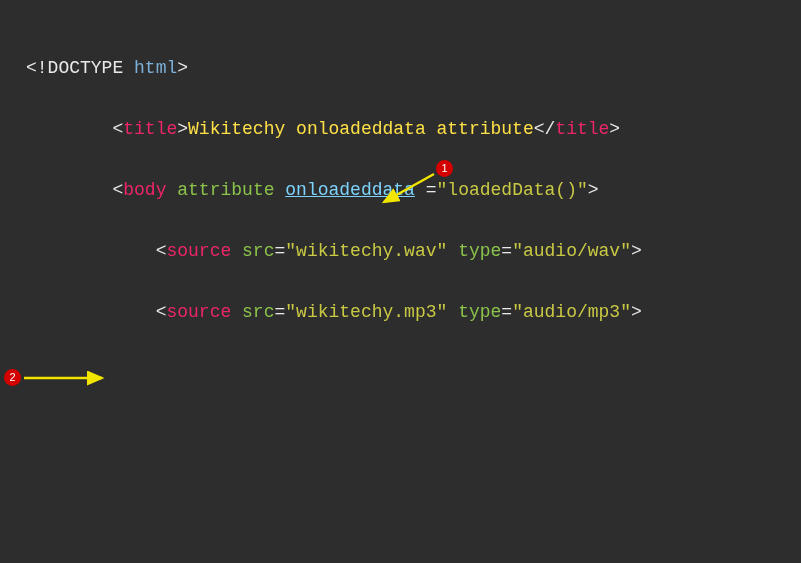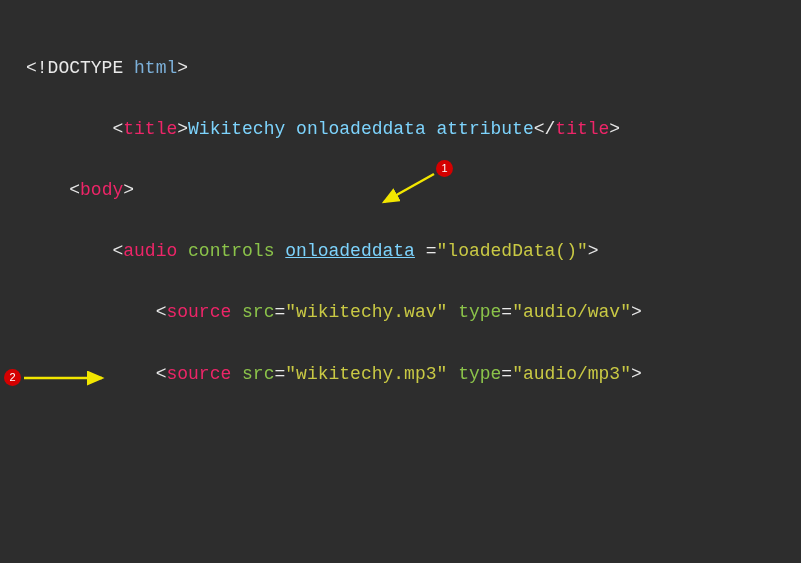--- a/index.html
+++ b/index.html
@@ -24,7 +24,7 @@
   .attr-green { color: #8bc34a; }
   .attr-yellow { color: #7dd3fc; text-decoration: underline; }
   .str { color: #c9c944; }
-  .text { color: #7dd3fc; }
+  .text { color: #fde047; }
   .badge {
     position: absolute;
     width: 17px;

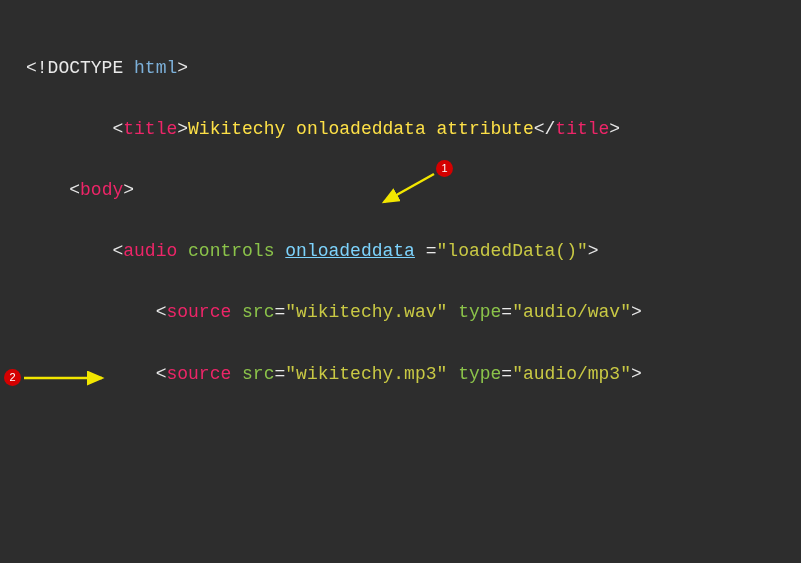--- a/index.html
+++ b/index.html
@@ -50,7 +50,6 @@
 <div class="code-container">
 <span class="line"><span class="punct">&lt;!</span><span class="doctype-kw">DOCTYPE</span> <span class="doctype-name">html</span><span class="punct">&gt;</span></span>
 <span class="line">        <span class="punct">&lt;</span><span class="tag">title</span><span class="punct">&gt;</span><span class="text">Wikitechy onloadeddata attribute</span><span class="punct">&lt;/</span><span class="tag">title</span><span class="punct">&gt;</span></span>
-<span class="line">    <span class="punct">&lt;</span><span class="tag">body</span><span class="punct">&gt;</span></span>
 <span class="line">        <span class="punct">&lt;</span><span class="tag">audio</span> <span class="attr-green">controls</span> <span class="attr-yellow">onloadeddata</span> <span class="punct">=</span><span class="str">"loadedData()"</span><span class="punct">&gt;</span></span>
 <span class="line">            <span class="punct">&lt;</span><span class="tag">source</span> <span class="attr-green">src</span><span class="punct">=</span><span class="str">"wikitechy.wav"</span> <span class="attr-green">type</span><span class="punct">=</span><span class="str">"audio/wav"</span><span class="punct">&gt;</span></span>
 <span class="line">            <span class="punct">&lt;</span><span class="tag">source</span> <span class="attr-green">src</span><span class="punct">=</span><span class="str">"wikitechy.mp3"</span> <span class="attr-green">type</span><span class="punct">=</span><span class="str">"audio/mp3"</span><span class="punct">&gt;</span></span>

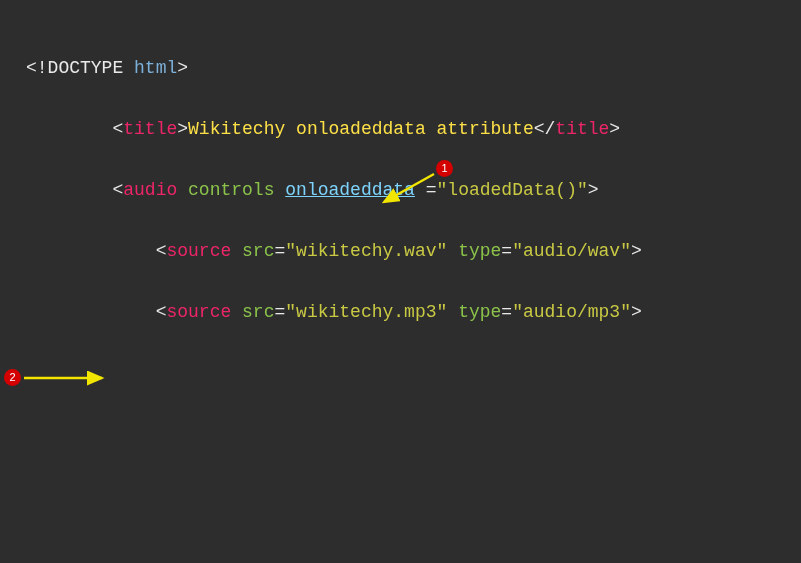--- a/index.html
+++ b/index.html
@@ -50,7 +50,7 @@
 <div class="code-container">
 <span class="line"><span class="punct">&lt;!</span><span class="doctype-kw">DOCTYPE</span> <span class="doctype-name">html</span><span class="punct">&gt;</span></span>
 <span class="line">        <span class="punct">&lt;</span><span class="tag">title</span><span class="punct">&gt;</span><span class="text">Wikitechy onloadeddata attribute</span><span class="punct">&lt;/</span><span class="tag">title</span><span class="punct">&gt;</span></span>
-<span class="line">        <span class="punct">&lt;</span><span class="tag">audio</span> <span class="attr-green">controls</span> <span class="attr-yellow">onloadeddata</span> <span class="punct">=</span><span class="str">"loadedData()"</span><span class="punct">&gt;</span></span>
+<span class="line">        <span class="punct">&lt;</span><span class="tag">body</span> <span class="attr-green">controls</span> <span class="attr-yellow">onloadeddata</span> <span class="punct">=</span><span class="str">"loadedData()"</span><span class="punct">&gt;</span></span>
 <span class="line">            <span class="punct">&lt;</span><span class="tag">source</span> <span class="attr-green">src</span><span class="punct">=</span><span class="str">"wikitechy.wav"</span> <span class="attr-green">type</span><span class="punct">=</span><span class="str">"audio/wav"</span><span class="punct">&gt;</span></span>
 <span class="line">            <span class="punct">&lt;</span><span class="tag">source</span> <span class="attr-green">src</span><span class="punct">=</span><span class="str">"wikitechy.mp3"</span> <span class="attr-green">type</span><span class="punct">=</span><span class="str">"audio/mp3"</span><span class="punct">&gt;</span></span>
 

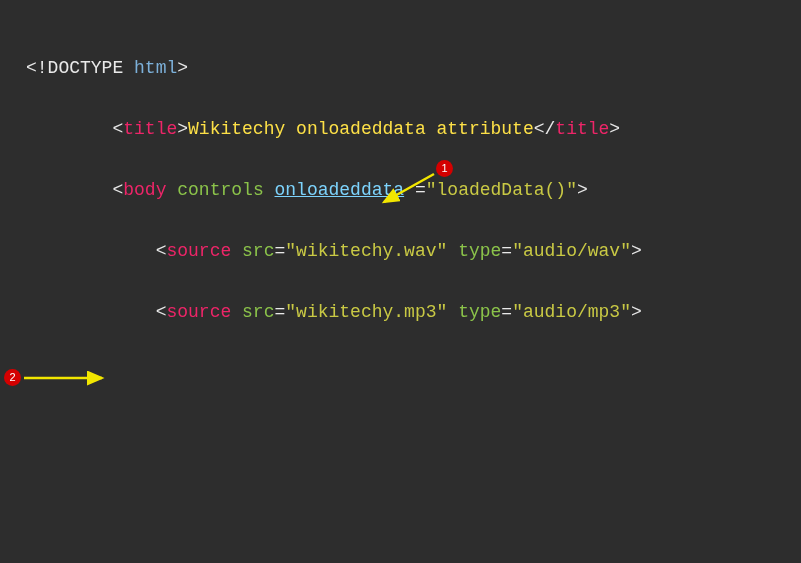--- a/index.html
+++ b/index.html
@@ -50,7 +50,7 @@
 <div class="code-container">
 <span class="line"><span class="punct">&lt;!</span><span class="doctype-kw">DOCTYPE</span> <span class="doctype-name">html</span><span class="punct">&gt;</span></span>
 <span class="line">        <span class="punct">&lt;</span><span class="tag">title</span><span class="punct">&gt;</span><span class="text">Wikitechy onloadeddata attribute</span><span class="punct">&lt;/</span><span class="tag">title</span><span class="punct">&gt;</span></span>
-<span class="line">        <span class="punct">&lt;</span><span class="tag">body</span> <span class="attr-green">controls</span> <span class="attr-yellow">onloadeddata</span> <span class="punct">=</span><span class="str">"loadedData()"</span><span class="punct">&gt;</span></span>
+<span class="line">        <span class="punct">&lt;</span><span class="tag">body</span> <span class="attr-green">attribute</span> <span class="attr-yellow">onloadeddata</span> <span class="punct">=</span><span class="str">"loadedData()"</span><span class="punct">&gt;</span></span>
 <span class="line">            <span class="punct">&lt;</span><span class="tag">source</span> <span class="attr-green">src</span><span class="punct">=</span><span class="str">"wikitechy.wav"</span> <span class="attr-green">type</span><span class="punct">=</span><span class="str">"audio/wav"</span><span class="punct">&gt;</span></span>
 <span class="line">            <span class="punct">&lt;</span><span class="tag">source</span> <span class="attr-green">src</span><span class="punct">=</span><span class="str">"wikitechy.mp3"</span> <span class="attr-green">type</span><span class="punct">=</span><span class="str">"audio/mp3"</span><span class="punct">&gt;</span></span>
 

